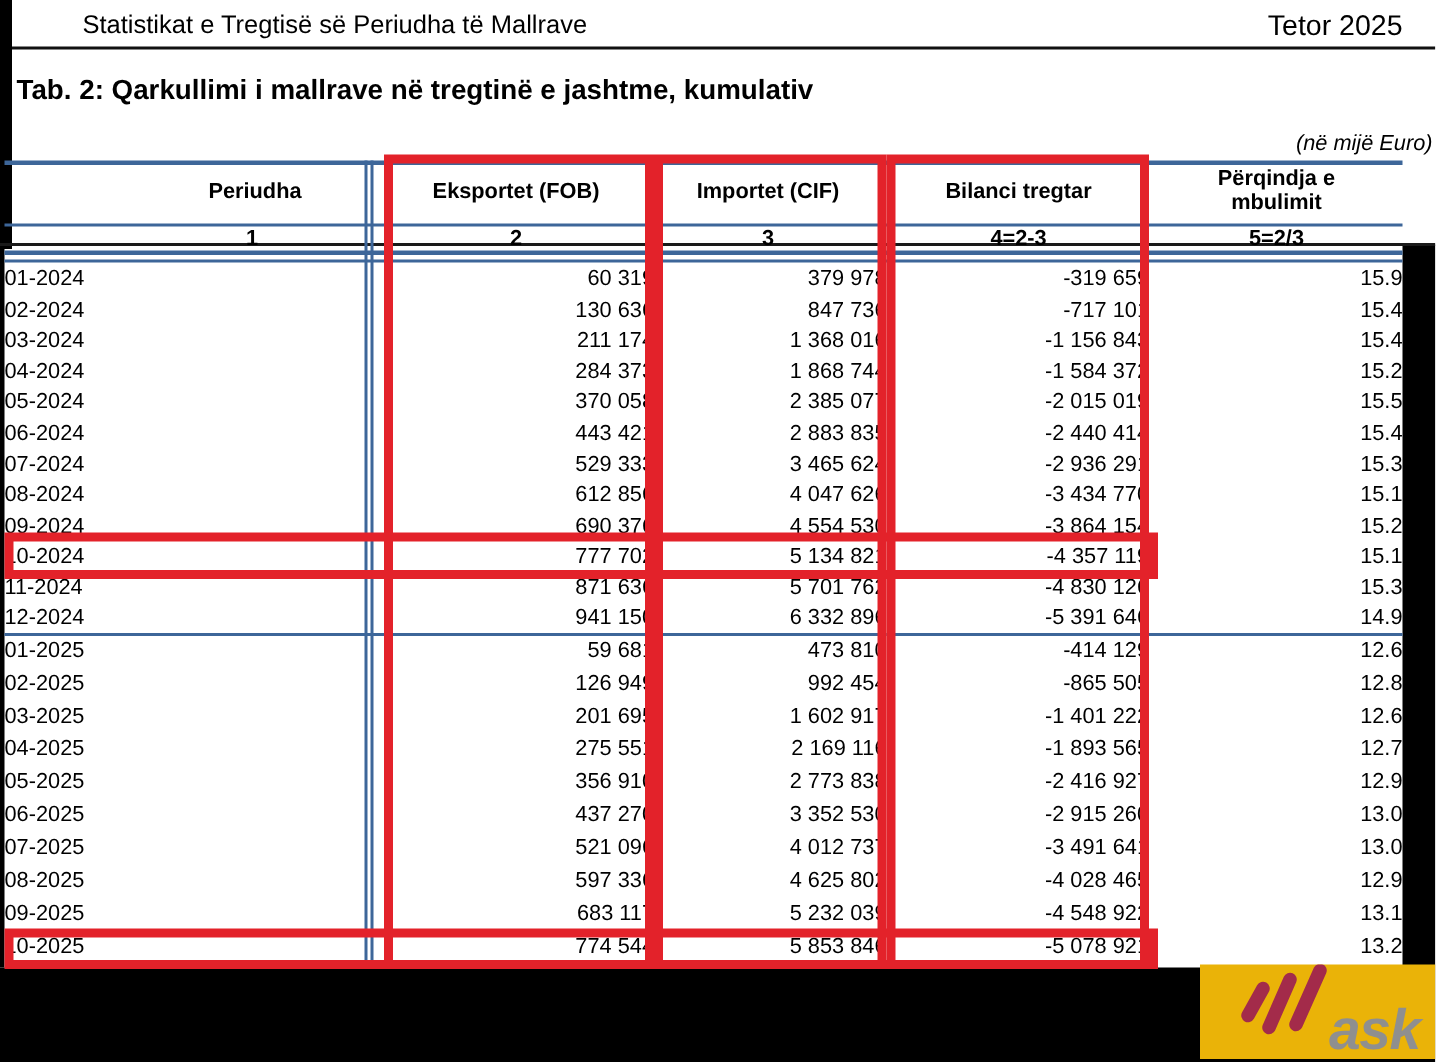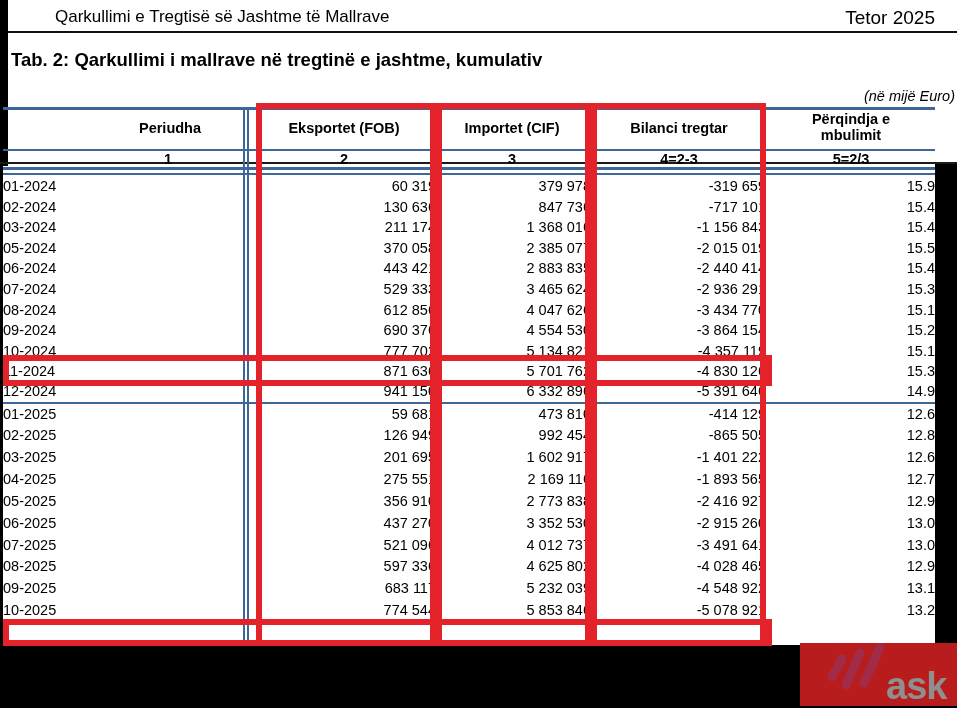--- a/index.html
+++ b/index.html
@@ -71,7 +71,7 @@
   <div class="edge edge-right"></div>
   <div class="edge edge-bottom"></div>
 
-  <div class="doc-title">Qarkullimi e Tregtisë së Jashtme të Mallrave</div>
+  <div class="doc-title">Statistikat e Tregtisë së Periudha të Mallrave</div>
   <div class="doc-period">Tetor 2025</div>
   <div class="header-rule"></div>
   <div class="tab-title">Tab. 2: Qarkullimi i mallrave në tregtinë e jashtme, kumulativ</div>

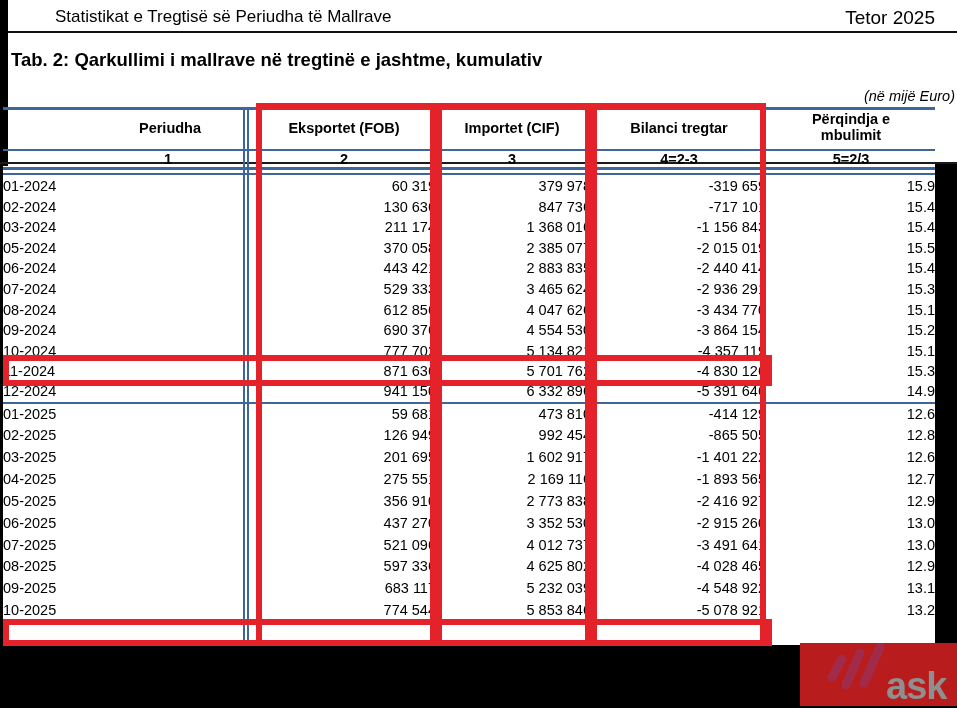--- a/index.html
+++ b/index.html
@@ -128,6 +128,13 @@
           <td class="num c-coverage">15.4</td>
         </tr>
         <tr>
+          <td class="period">04-2024</td>
+          <td class="num c-exports">284 373</td>
+          <td class="num c-imports">1 868 744</td>
+          <td class="num c-balance">-1 584 372</td>
+          <td class="num c-coverage">15.2</td>
+        </tr>
+        <tr>
           <td class="period">05-2024</td>
           <td class="num c-exports">370 058</td>
           <td class="num c-imports">2 385 077</td>

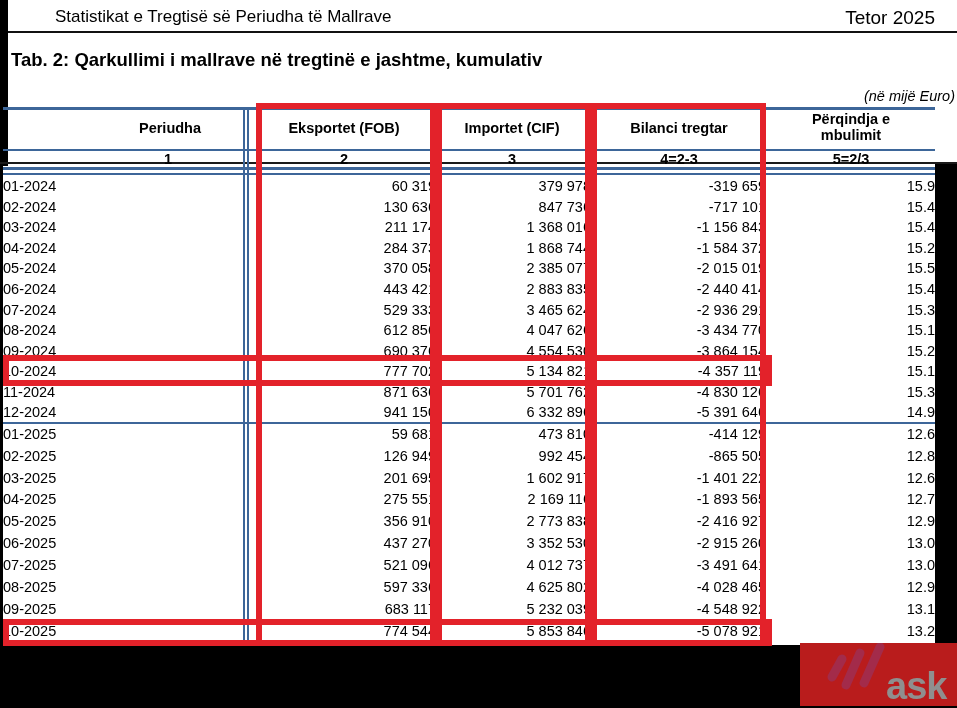--- a/index.html
+++ b/index.html
@@ -59,7 +59,7 @@
   .hl-row-a{left:3px;top:355px;width:769px;height:31px;box-sizing:border-box;}
   .hl-row-b{left:3px;top:619px;width:769px;height:27px;box-sizing:border-box;}
   
-  .logo-panel{position:absolute;left:800px;top:643px;width:157px;height:63px;background:#b91c1c;z-index:6;}
+  .logo-panel{position:absolute;left:800px;top:643px;width:157px;height:63px;background:#eab308;z-index:6;font-style:italic;}
 </style>
 </head>
 <body>

